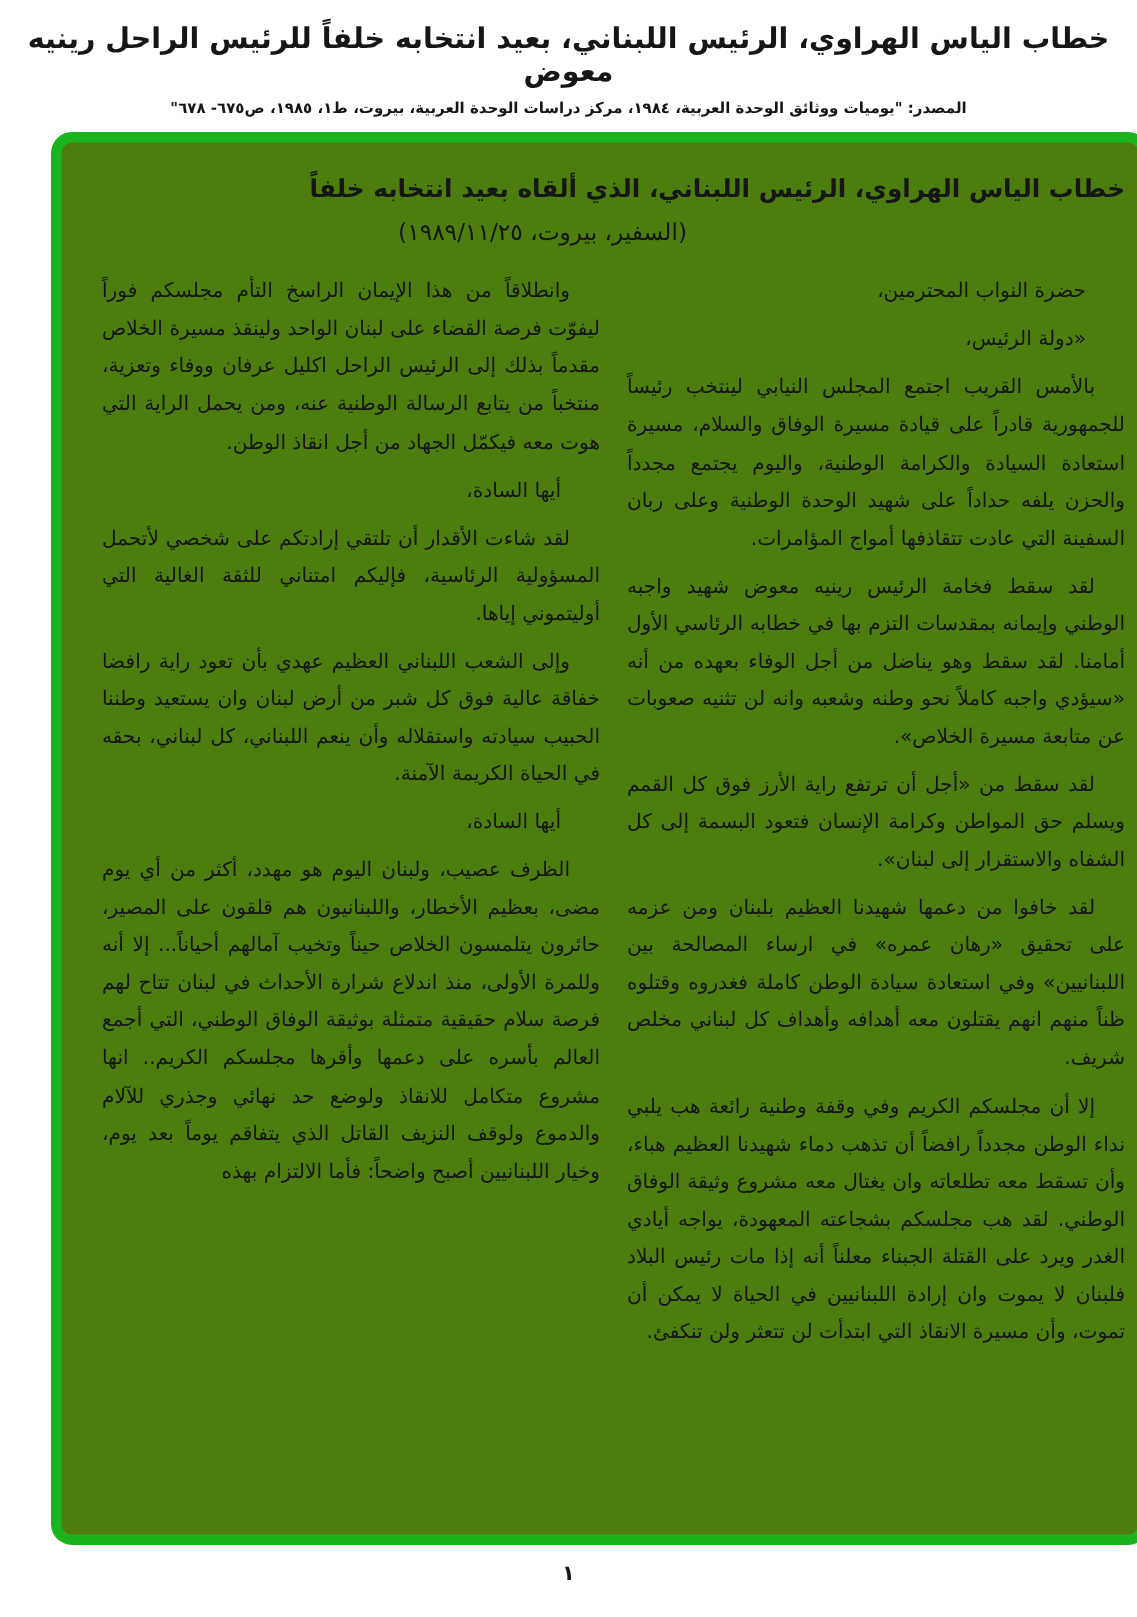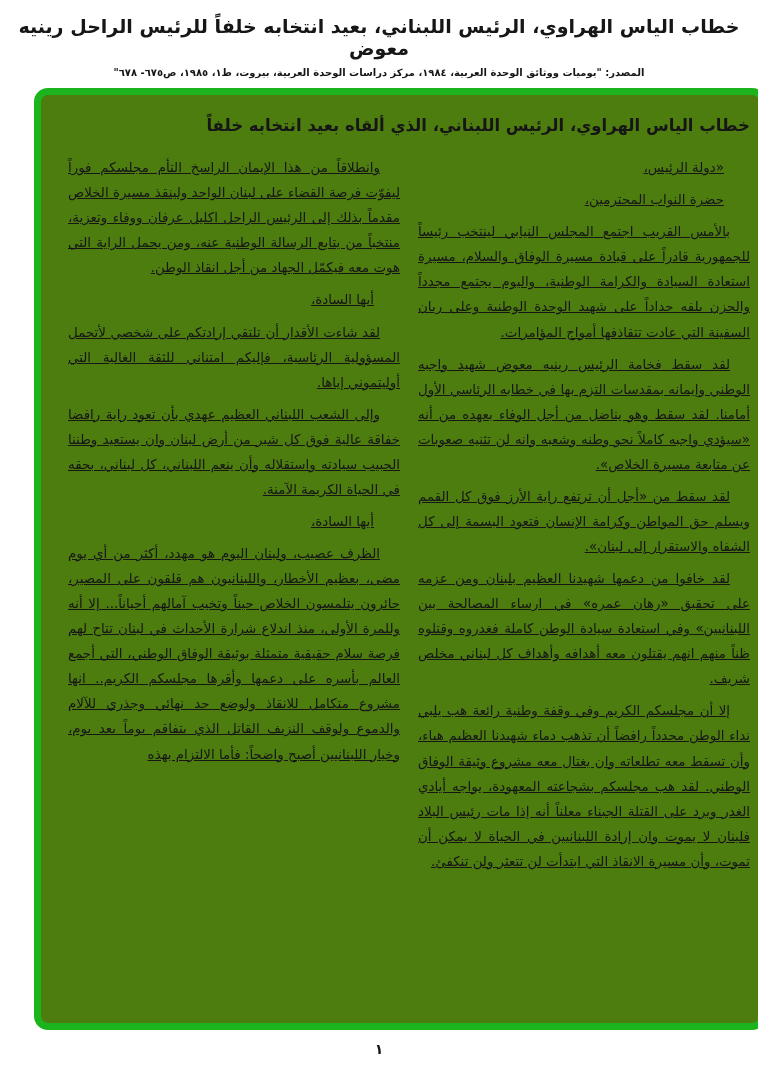--- a/index.html
+++ b/index.html
@@ -102,6 +102,7 @@
 <section class="speech-frame">
   <div class="speech-title">
     <div class="t-line1">خطاب الياس الهراوي، الرئيس اللبناني، الذي ألقاه بعيد انتخابه خلفاً</div>
+    <div class="t-citation">(السفير، بيروت، ٢٥‏/‏١١‏/‏١٩٨٩)</div>
   </div>
 
   <div class="columns">

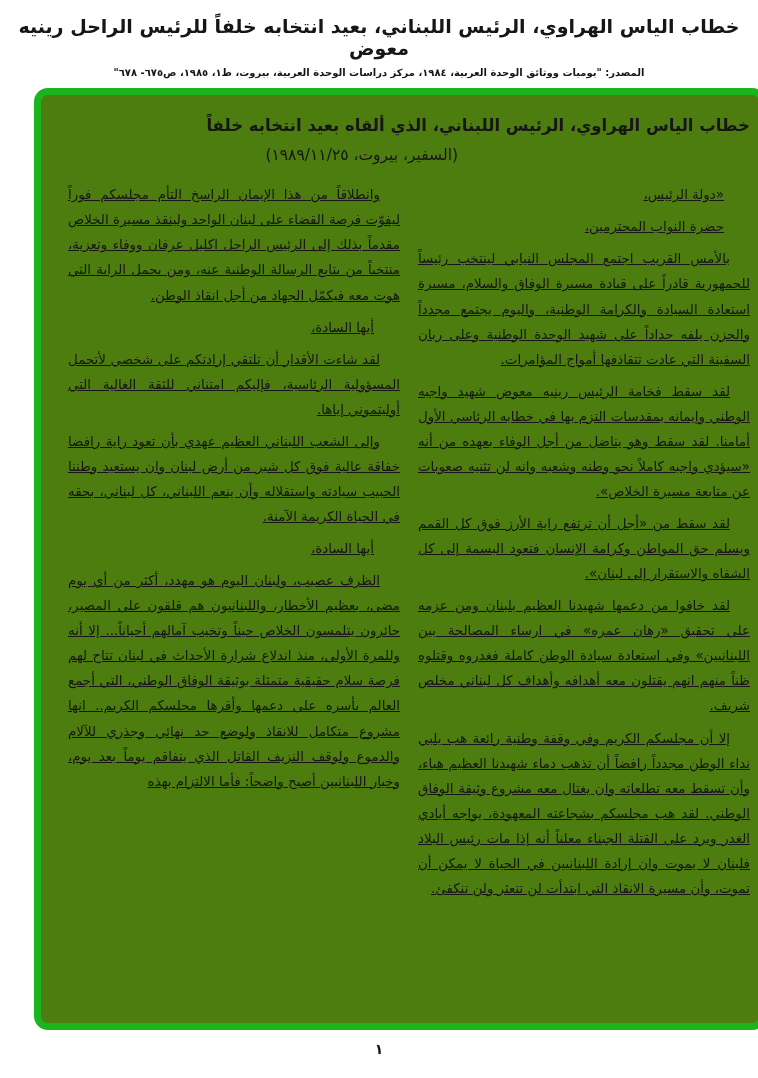--- a/index.html
+++ b/index.html
@@ -75,7 +75,6 @@
   .column p {
     margin: 0 0 7px 0;
     text-indent: 20px;
-    text-decoration: underline;
   }
   .column p.salutation {
     text-indent: 26px;

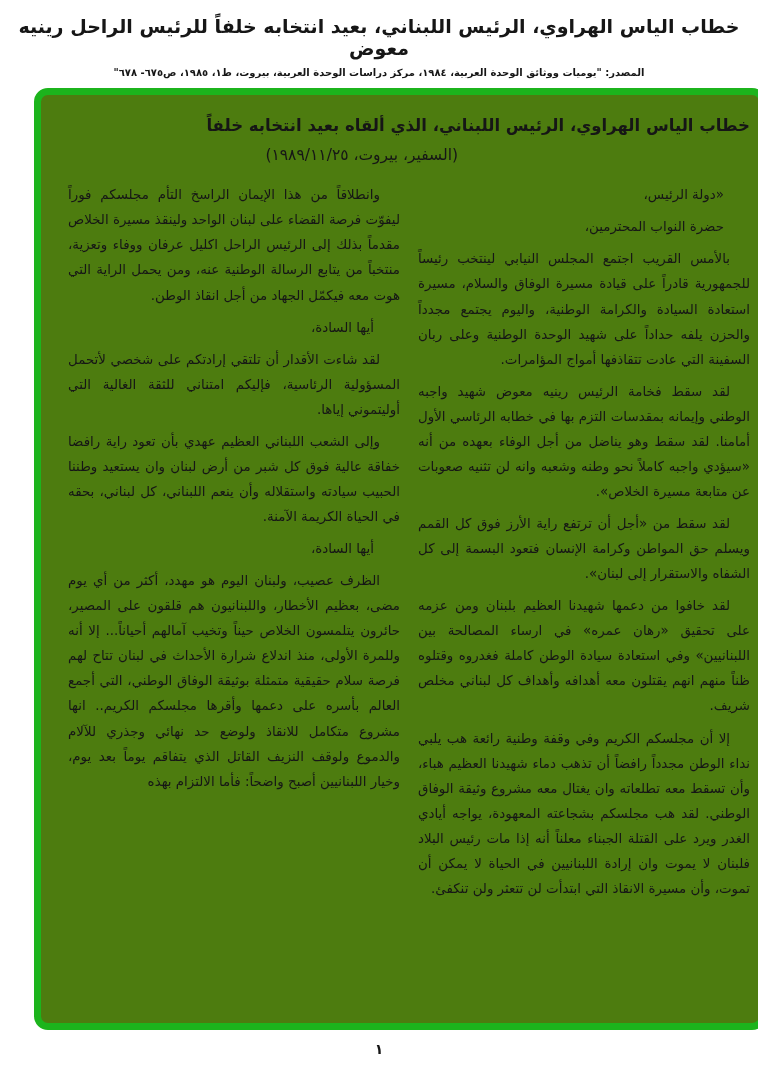--- a/index.html
+++ b/index.html
@@ -106,8 +106,8 @@
 
   <div class="columns">
     <div class="column">
+      <p class="salutation">حضرة النواب المحترمين،</p>
       <p class="salutation">«دولة الرئيس،</p>
-      <p class="salutation">حضرة النواب المحترمين،</p>
       <p>بالأمس القريب اجتمع المجلس النيابي لينتخب رئيساً للجمهورية قادراً على قيادة مسيرة الوفاق والسلام، مسيرة استعادة السيادة والكرامة الوطنية، واليوم يجتمع مجدداً والحزن يلفه حداداً على شهيد الوحدة الوطنية وعلى ربان السفينة التي عادت تتقاذفها أمواج المؤامرات.</p>
       <p>لقد سقط فخامة الرئيس رينيه معوض شهيد واجبه الوطني وإيمانه بمقدسات التزم بها في خطابه الرئاسي الأول أمامنا. لقد سقط وهو يناضل من أجل الوفاء بعهده من أنه «سيؤدي واجبه كاملاً نحو وطنه وشعبه وانه لن تثنيه صعوبات عن متابعة مسيرة الخلاص».</p>
       <p>لقد سقط من «أجل أن ترتفع راية الأرز فوق كل القمم ويسلم حق المواطن وكرامة الإنسان فتعود البسمة إلى كل الشفاه والاستقرار إلى لبنان».</p>

